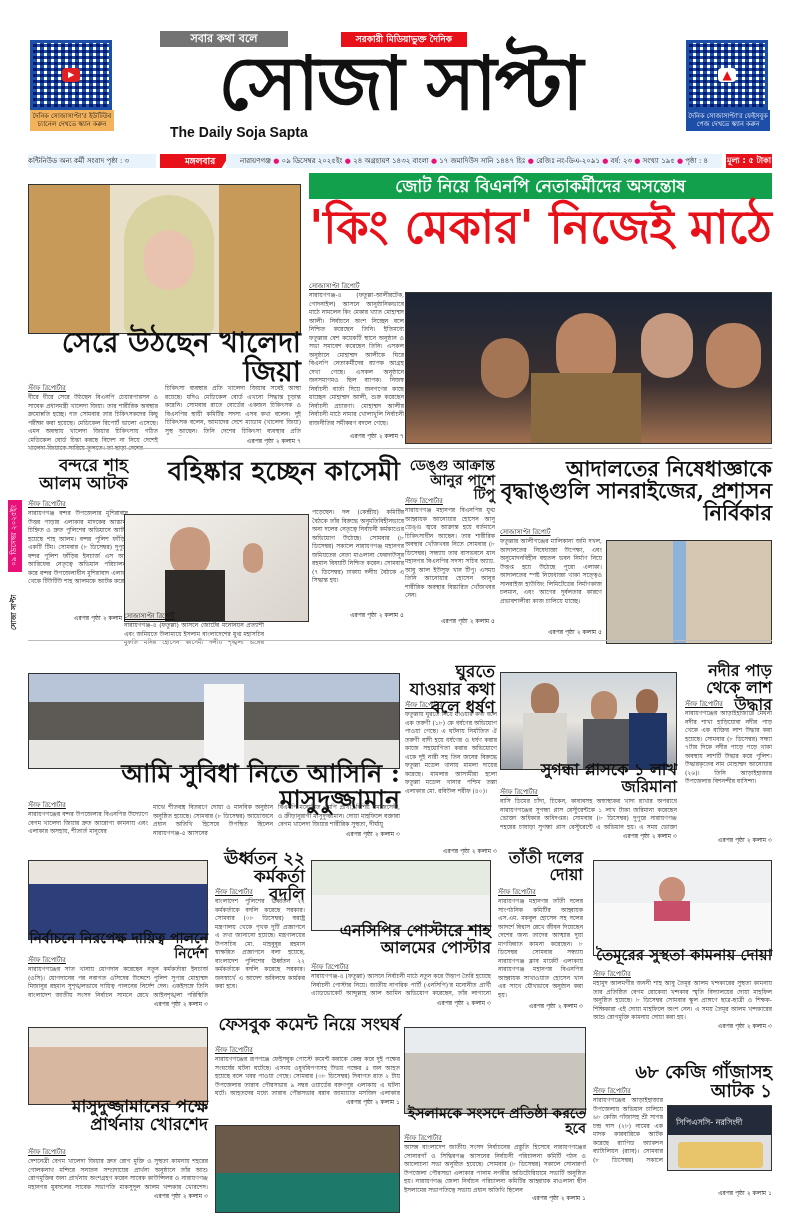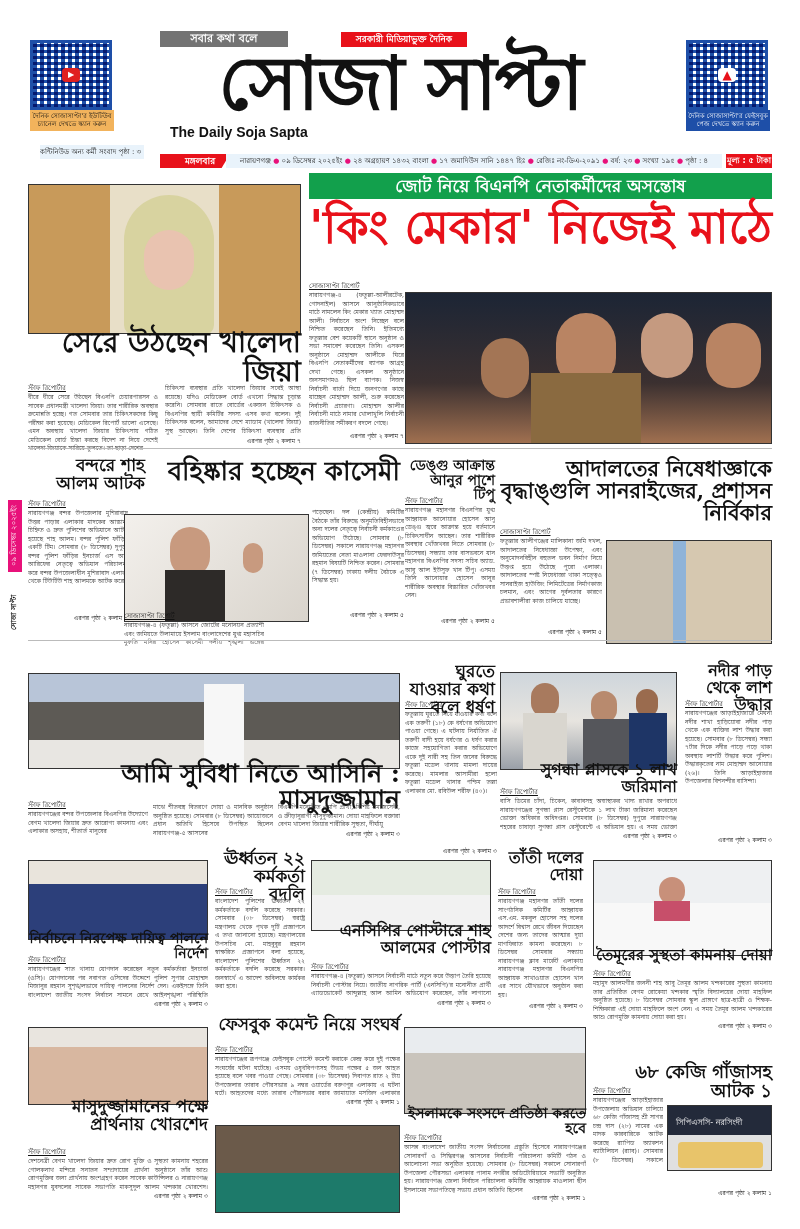--- a/index.html
+++ b/index.html
@@ -53,7 +53,7 @@
   <div class="qr-caption" style="background:#1e4fa8;color:#fff;">দৈনিক সোজাসাপ্টা'র ফেইসবুক পেজ দেখতে স্ক্যান করুন</div>
 </div>
 
-<div class="abs infobar" style="left:28px;top:145px;width:104px;margin-left:12px;">কন্টিনিউড অন্য কর্মী সংবাদ পৃষ্ঠা : ৩</div>
+<div class="abs infobar" style="left:28px;top:154px;width:128px;">কন্টিনিউড অন্য কর্মী সংবাদ পৃষ্ঠা : ৩</div>
 <div class="abs day" style="left:160px;top:154px;width:70px;clip-path:polygon(0 0,100% 0,88% 100%,0 100%);text-align:center;">মঙ্গলবার</div>
 <div class="abs infobar" style="left:226px;top:154px;width:496px;padding-left:14px;">
   <span>নারায়ণগঞ্জ</span> <span class="dot">●</span>

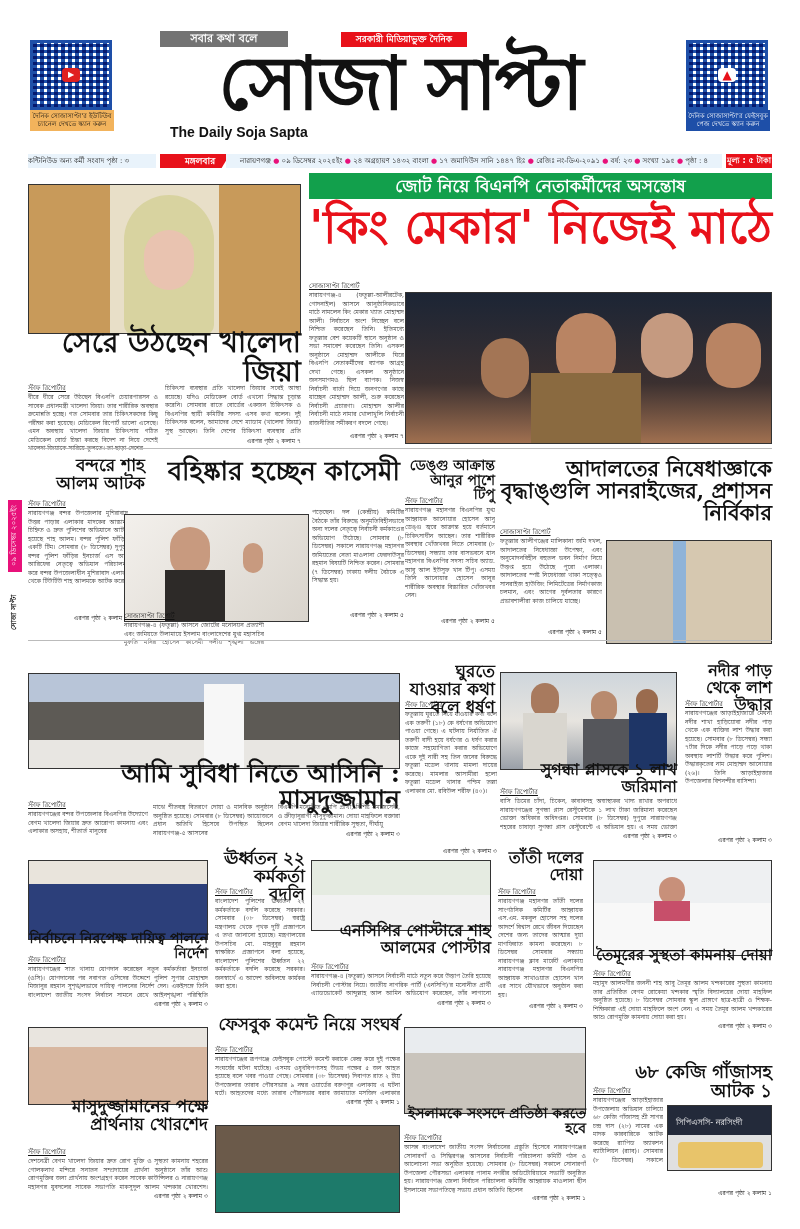--- a/index.html
+++ b/index.html
@@ -101,7 +101,7 @@
 
 <div class="abs rule" style="left:28px;top:448px;width:744px;height:1px;"></div>
 
-<div class="abs hl" style="left:45px;top:457px;width:100px;font-size:17px;">বন্দরে শাহ আলম আটক</div>
+<div class="abs hl" style="left:28px;top:457px;width:100px;font-size:17px;">বন্দরে শাহ আলম আটক</div>
 <div class="abs" style="left:28px;top:500px;width:100px;">
   <div class="byline">স্টাফ রিপোর্টার</div>
   <div class="body" style="height:104px;">নারায়ণগঞ্জ বন্দর উপজেলার মুশিরাবাদ উত্তর পাড়ার এলাকার মাদকের আস্তানা চিহ্নিত ও দ্রুত পুলিশের অভিযানে আটক হয়েছে শাহ আলম। বন্দর পুলিশ ফাঁড়ির একটি টিম। সোমবার (৮ ডিসেম্বর) দুপুরে বন্দর পুলিশ ফাঁড়ির ইনচার্জ এস আই আরিফের নেতৃত্বে অভিযান পরিচালনা করে বন্দর উপজেলাধীন মুশিরাবাদ এলাকা থেকে টিউটিউ শাহ আলমকে আটক করে।</div>

